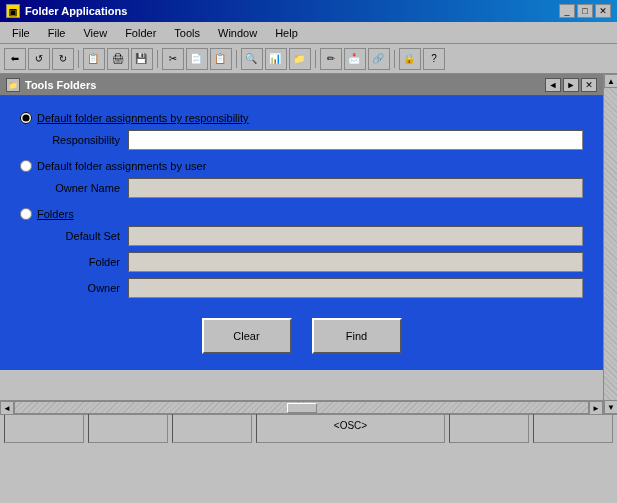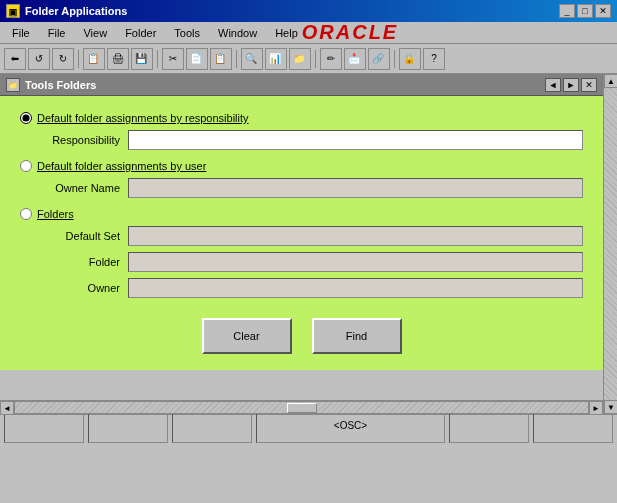--- a/index.html
+++ b/index.html
@@ -360,7 +360,6 @@
     <span class="menu-item">Window</span>
     <span class="menu-item">Help</span>
   </div>
-  <div class="oracle-text">ORACLE</div>
 </div>
 
 <div class="toolbar">

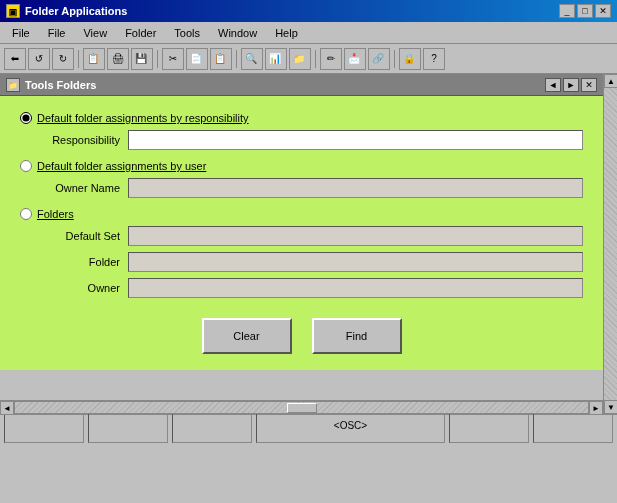--- a/index.html
+++ b/index.html
@@ -148,7 +148,7 @@
 
     .dialog-body {
       padding: 16px 20px;
-      background: #bef264;
+      background: #1d4ed8;
     }
 
     

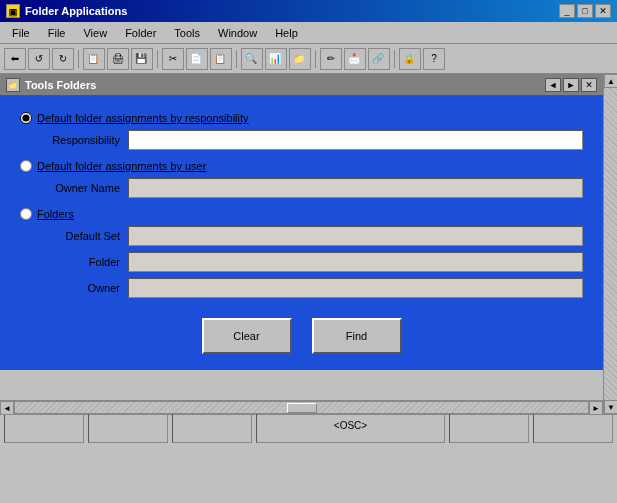--- a/index.html
+++ b/index.html
@@ -420,7 +420,7 @@
       <div class="radio-group">
         <label class="radio-label">
           <input type="radio" name="folder-type" class="radio-input" style="">
-          <span style="text-decoration:underline;">Default folder assignments by user</span>
+          <span style="">Default folder assignments by user</span>
         </label>
 
         <div class="field-row">

